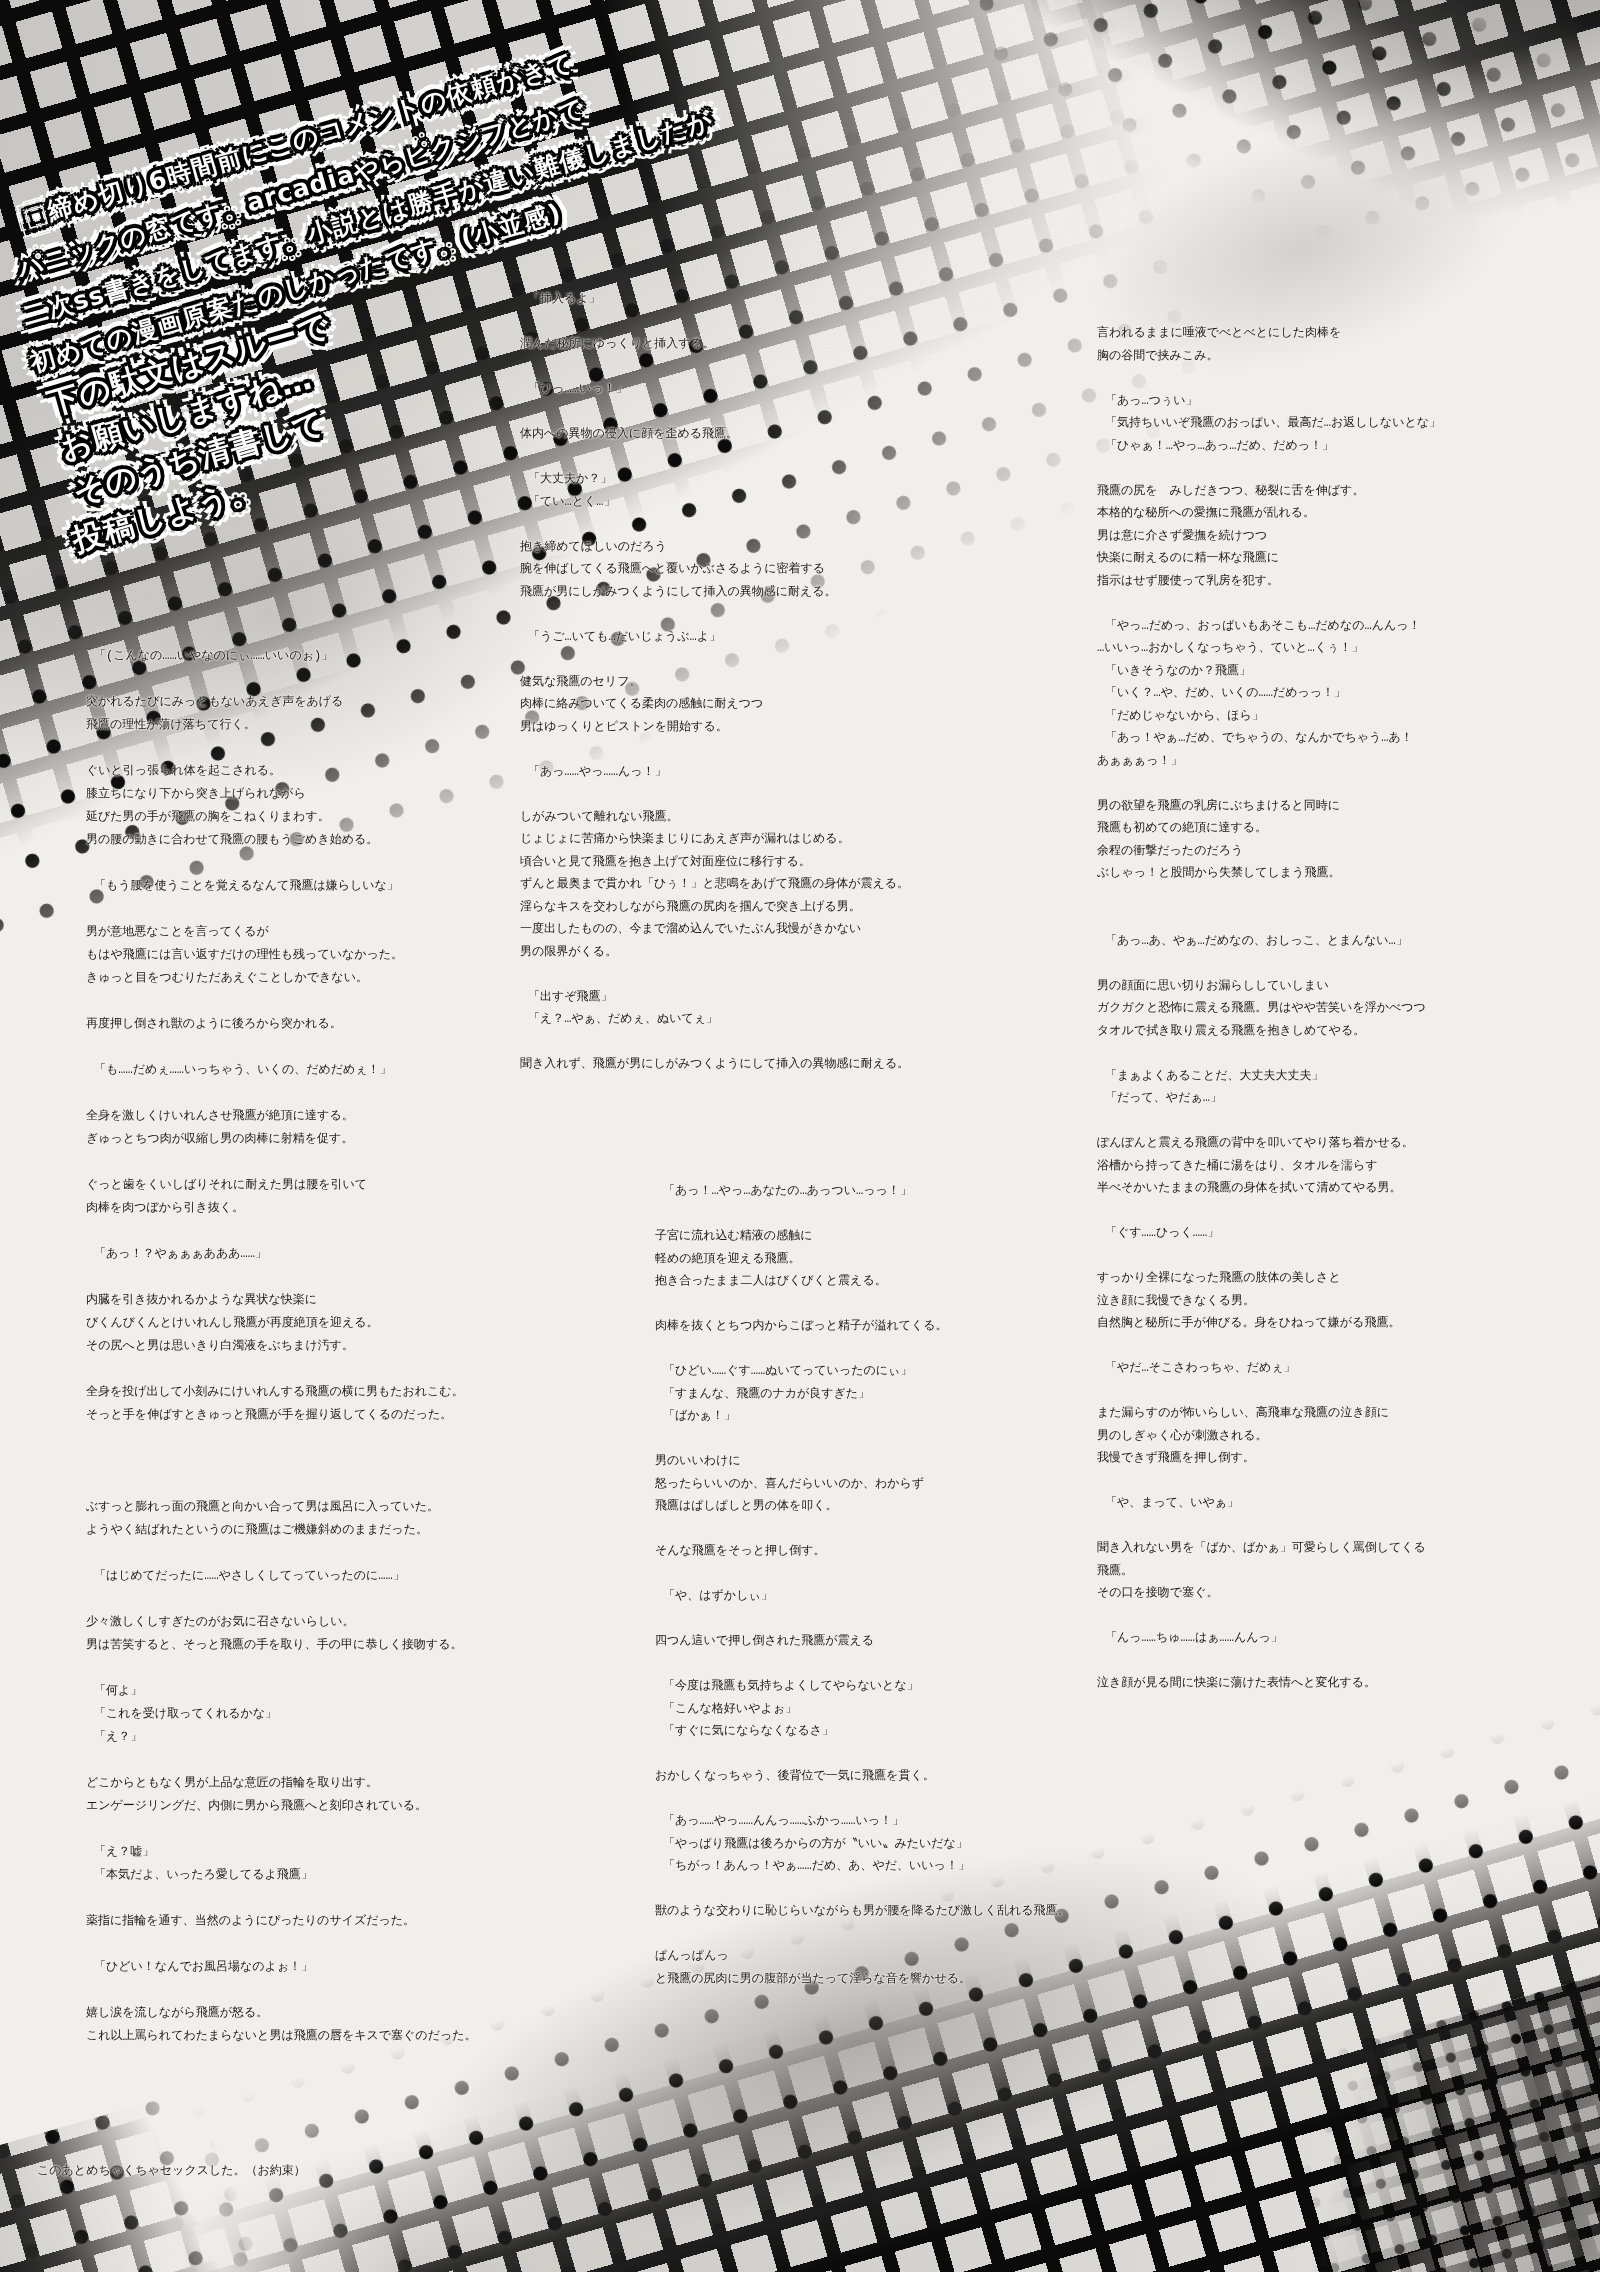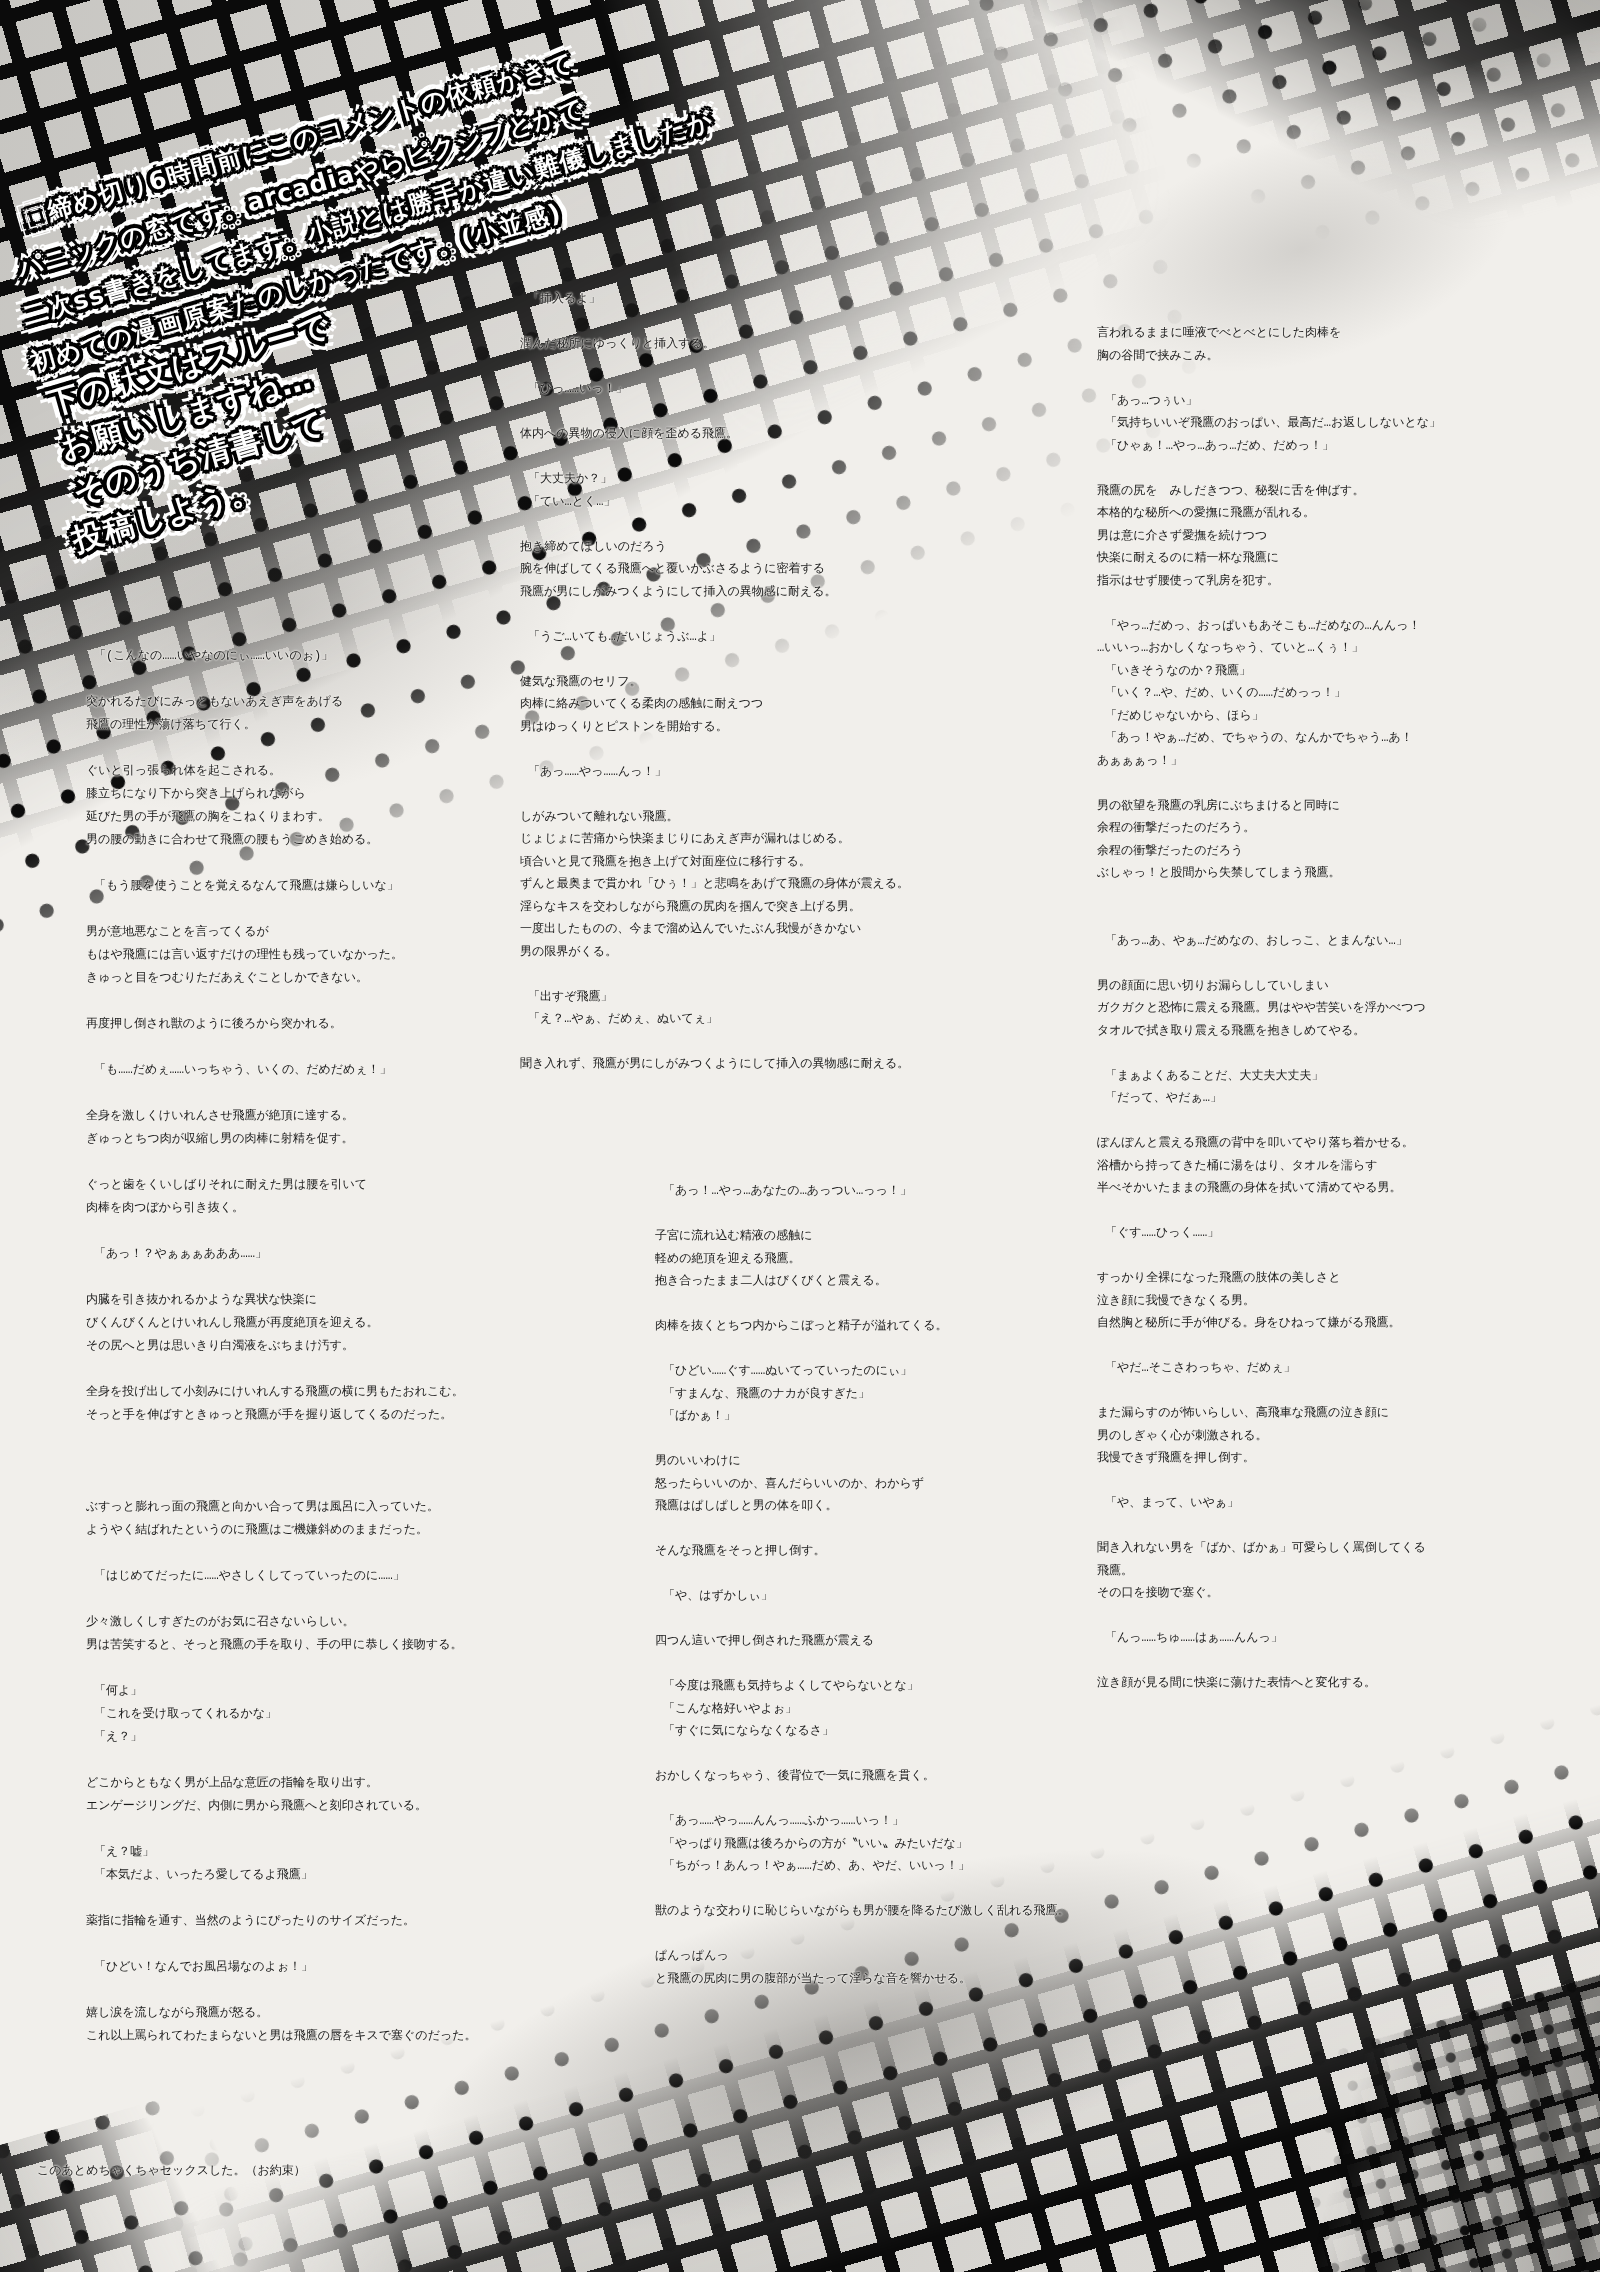--- a/index.html
+++ b/index.html
@@ -341,7 +341,7 @@
       <div class="ln">あぁぁぁっ！」</div>
       <div class="ln">&nbsp;</div>
       <div class="ln">男の欲望を飛鷹の乳房にぶちまけると同時に</div>
-      <div class="ln">余程の衝撃だったのだろう。</div>
+      <div class="ln">飛鷹も初めての絶頂に達する。</div>
       <div class="ln">余程の衝撃だったのだろう</div>
       <div class="ln">ぶしゃっ！と股間から失禁してしまう飛鷹。</div>
       <div class="ln">&nbsp;</div>

